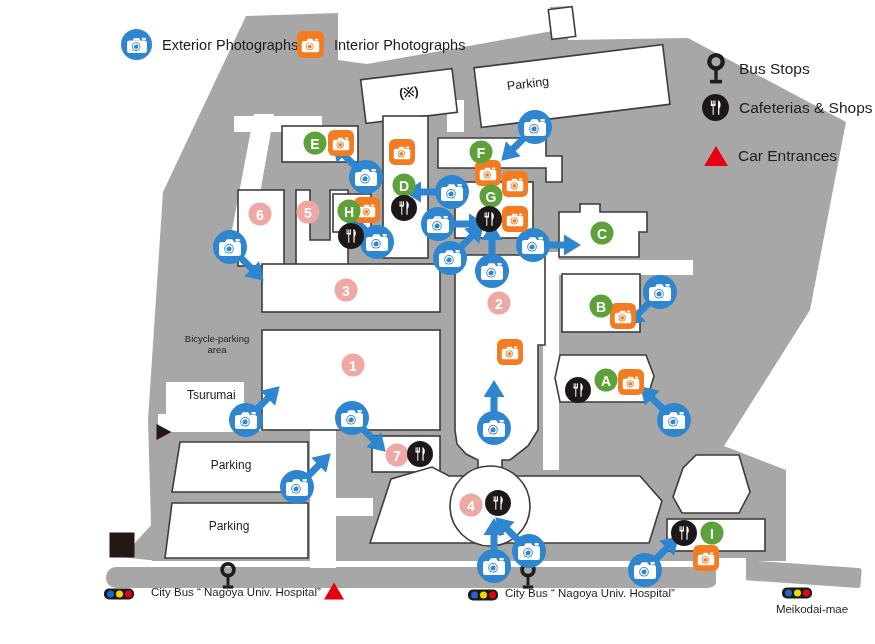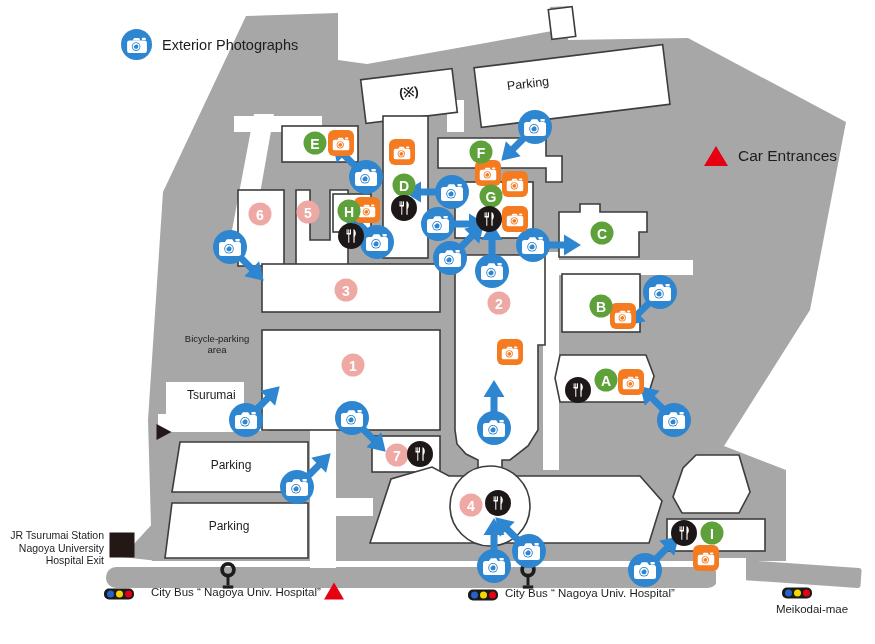--- a/index.html
+++ b/index.html
@@ -617,6 +617,19 @@
       </span>
     <span class="leg-txt">Exterior Photographs</span>
   </div>
+  <div class="legend-row" style="left:297px;top:31px;">
+    <span class="legend-icon leg-int">
+        <svg width="19" height="16" viewBox="0 0 24 20">
+    <rect x="1" y="5" width="22" height="14" rx="2.5" fill="#fff"></rect>
+    <path d="M7 5 L8.8 2.2 H14.2 L16 5 Z" fill="#fff"></path>
+    <rect x="17.5" y="2" width="4.2" height="2.4" rx="0.6" fill="#fff"></rect>
+    <circle cx="11" cy="11.8" r="4.8" fill="#f47b20"></circle>
+    <circle cx="11" cy="11.8" r="3.2" fill="none" stroke="#fff" stroke-width="1.3"></circle>
+    <path d="M8.6 10.4 a3.4 3.4 0 0 1 3.0-2.0" stroke="#fff" stroke-width="1.4" fill="none" stroke-linecap="round"></path>
+  </svg>
+      </span>
+    <span class="leg-txt">Interior Photographs</span>
+  </div>
 
   <div class="legend-row" style="left:704px;top:146px;">
     <span class="legend-icon leg-tri"></span>

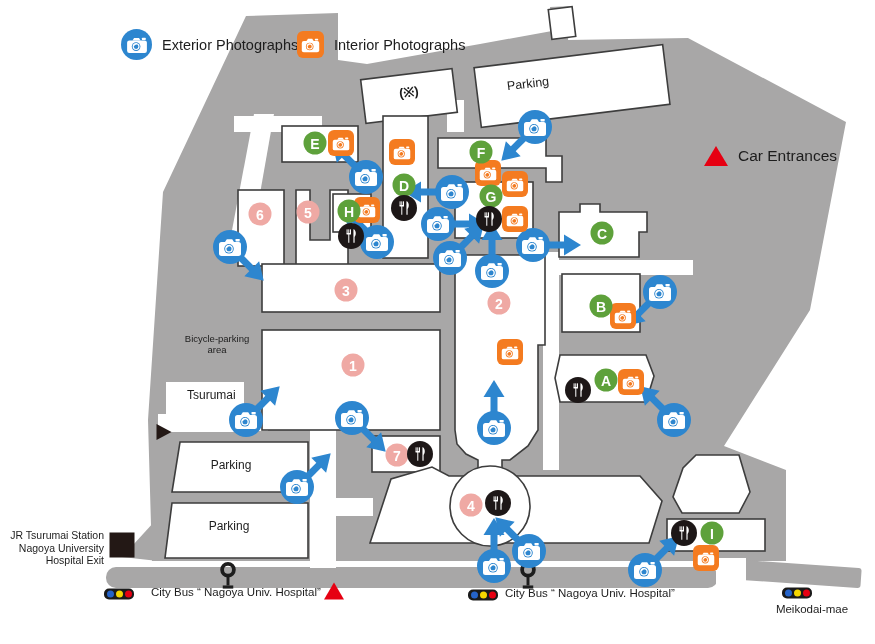--- a/index.html
+++ b/index.html
@@ -631,6 +631,16 @@
     <span class="leg-txt">Interior Photographs</span>
   </div>
 
+  <div class="legend-row" style="left:703px;top:52px;">
+    <span class="legend-icon" style="width:26px;">
+        <svg width="24" height="34" viewBox="0 0 20 28">
+    <circle cx="10" cy="8" r="5.6" fill="none" stroke="#1d1d1d" stroke-width="3.6"></circle>
+    <rect x="8.6" y="13.5" width="2.8" height="9.5" fill="#1d1d1d"></rect>
+    <rect x="5" y="23" width="10" height="3" fill="#1d1d1d"></rect>
+        </svg>
+      </span>
+    <span class="leg-txt big">Bus Stops</span>
+  </div>
   <div class="legend-row" style="left:704px;top:146px;">
     <span class="legend-icon leg-tri"></span>
     <span class="leg-txt big">Car Entrances</span>

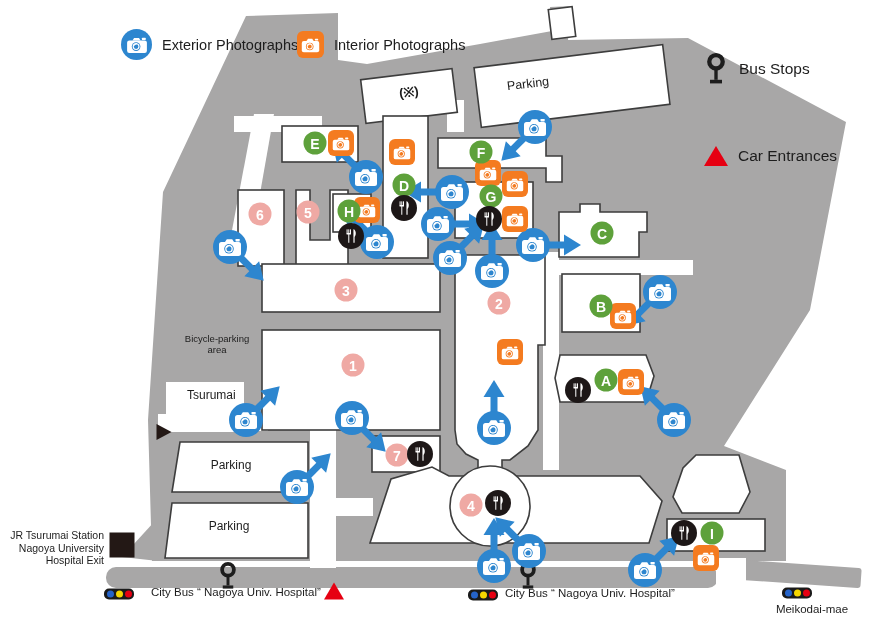--- a/index.html
+++ b/index.html
@@ -641,6 +641,20 @@
       </span>
     <span class="leg-txt big">Bus Stops</span>
   </div>
+  <div class="legend-row" style="left:702px;top:94px;">
+    <span class="legend-icon leg-caf">
+        <svg width="19" height="19" viewBox="0 0 20 20">
+          <g fill="#fff">
+    <rect x="5.1" y="2.6" width="1.1" height="4.8"></rect>
+            <rect x="7" y="2.6" width="1.1" height="4.8"></rect>
+    <rect x="8.9" y="2.6" width="1.1" height="4.8"></rect>
+    <path d="M5.1 6.6 h4.9 v1.7 h-1.9 v9.2 h-1.1 v-9.2 h-1.9 z"></path>
+    <path d="M13.1 2.6 c2.7 1.2 2.9 6.4 .9 8.5 l0 6.4 h-1.3 l0-14.9 z"></path>
+          </g>
+        </svg>
+      </span>
+    <span class="leg-txt big">Cafeterias &amp; Shops</span>
+  </div>
   <div class="legend-row" style="left:704px;top:146px;">
     <span class="legend-icon leg-tri"></span>
     <span class="leg-txt big">Car Entrances</span>

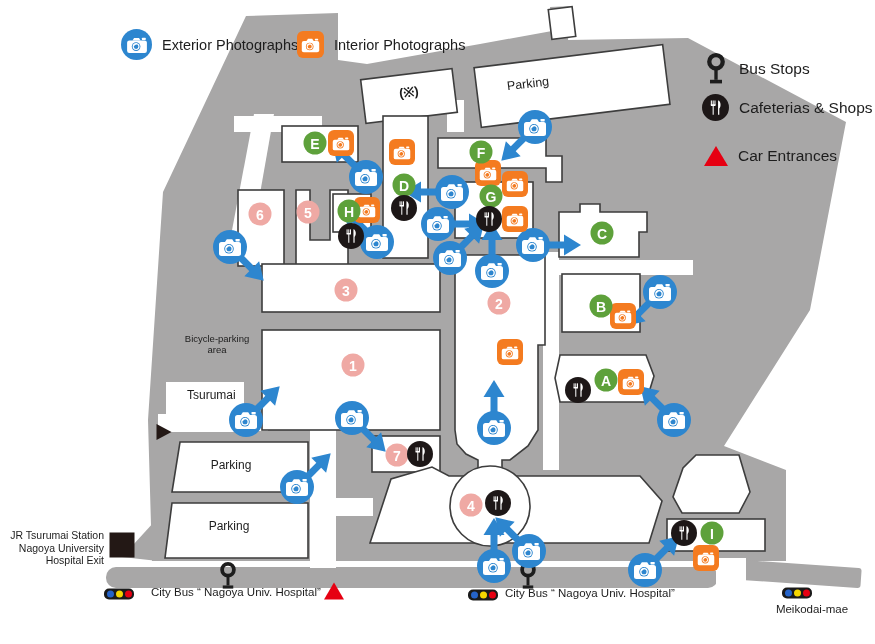--- a/index.html
+++ b/index.html
@@ -669,11 +669,6 @@
   <div class="lbl lc" style="left:187px;top:396px;font-size:12px;">Tsurumai</div>
   <div class="lbl cc" style="left:231px;top:466px;font-size:12px;">Parking</div>
   <div class="lbl cc" style="left:229px;top:527px;font-size:12px;">Parking</div>
-  <div class="lbl" style="right:771px;top:529px;font-size:10.5px;text-align:right;line-height:12.5px;">
-    <div>JR Tsurumai Station</div>
-    <div>Nagoya University</div>
-    <div>Hospital Exit</div>
-  </div>
   <div class="lbl lc" style="left:151px;top:593px;font-size:11.5px;">City Bus “ Nagoya Univ. Hospital”</div>
   <div class="lbl lc" style="left:505px;top:594px;font-size:11.5px;">City Bus “ Nagoya Univ. Hospital”</div>
   <div class="lbl cc" style="left:812px;top:610px;font-size:11.5px;">Meikodai-mae</div>

